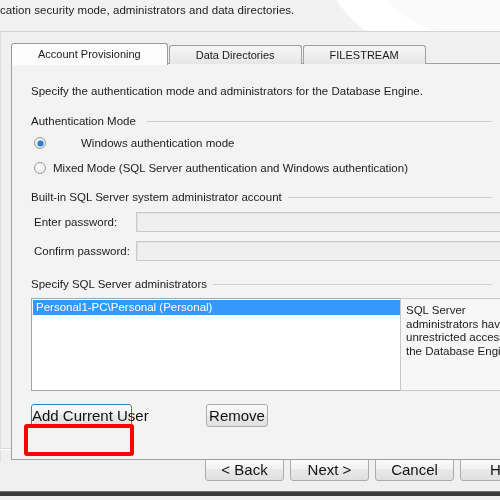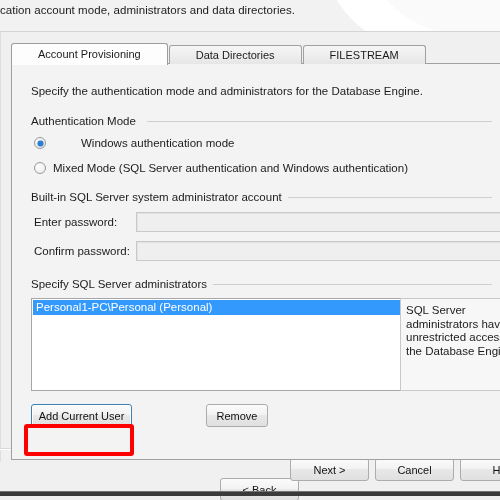--- a/index.html
+++ b/index.html
@@ -292,7 +292,7 @@
   <div class="header-band">
     <div class="banner-art"></div>
     <div class="banner-art2"></div>
-    <div class="header-text">cation account mode, administrators and data directories.</div>
+    <div class="header-text">cation security mode, administrators and data directories.</div>
   </div>
   <div class="header-rule"></div>
 

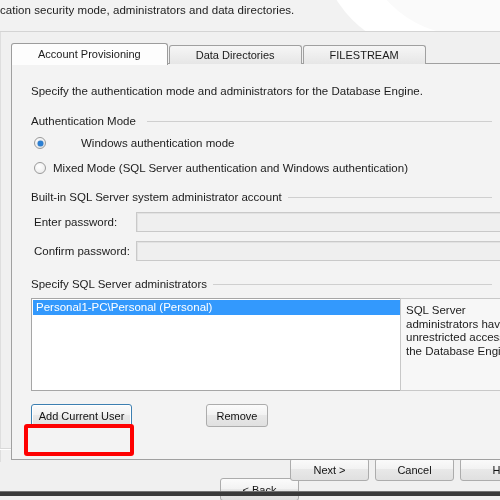--- a/index.html
+++ b/index.html
@@ -229,7 +229,7 @@
     height: 23px;
     line-height: 22px;
     text-align: center;
-    font-size: 11px;
+    font-size: 15px;
     color: #121212;
     background: linear-gradient(to bottom, #fbfbfb 0%, #f2f2f2 48%, #e8e8e8 50%, #e0e0e0 100%);
     border: 1px solid #acacac;

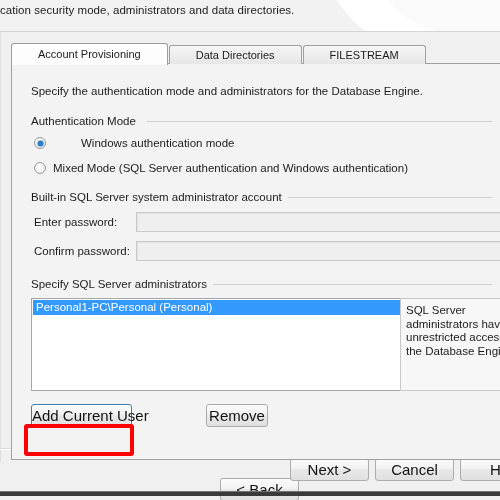--- a/index.html
+++ b/index.html
@@ -368,7 +368,7 @@
     <div class="footer-rule" style="top:416px;"></div>
     <div class="footer-rule2" style="top:417px;"></div>
 
-    <div class="btn" style="left:205px; top:446px; width:79px;margin-left:15px;">
+    <div class="btn" style="left:205px; top:426px; width:79px;">
       <span>&lt; Back</span>
     </div>
     <div class="btn" style="left:290px; top:426px; width:79px;">

